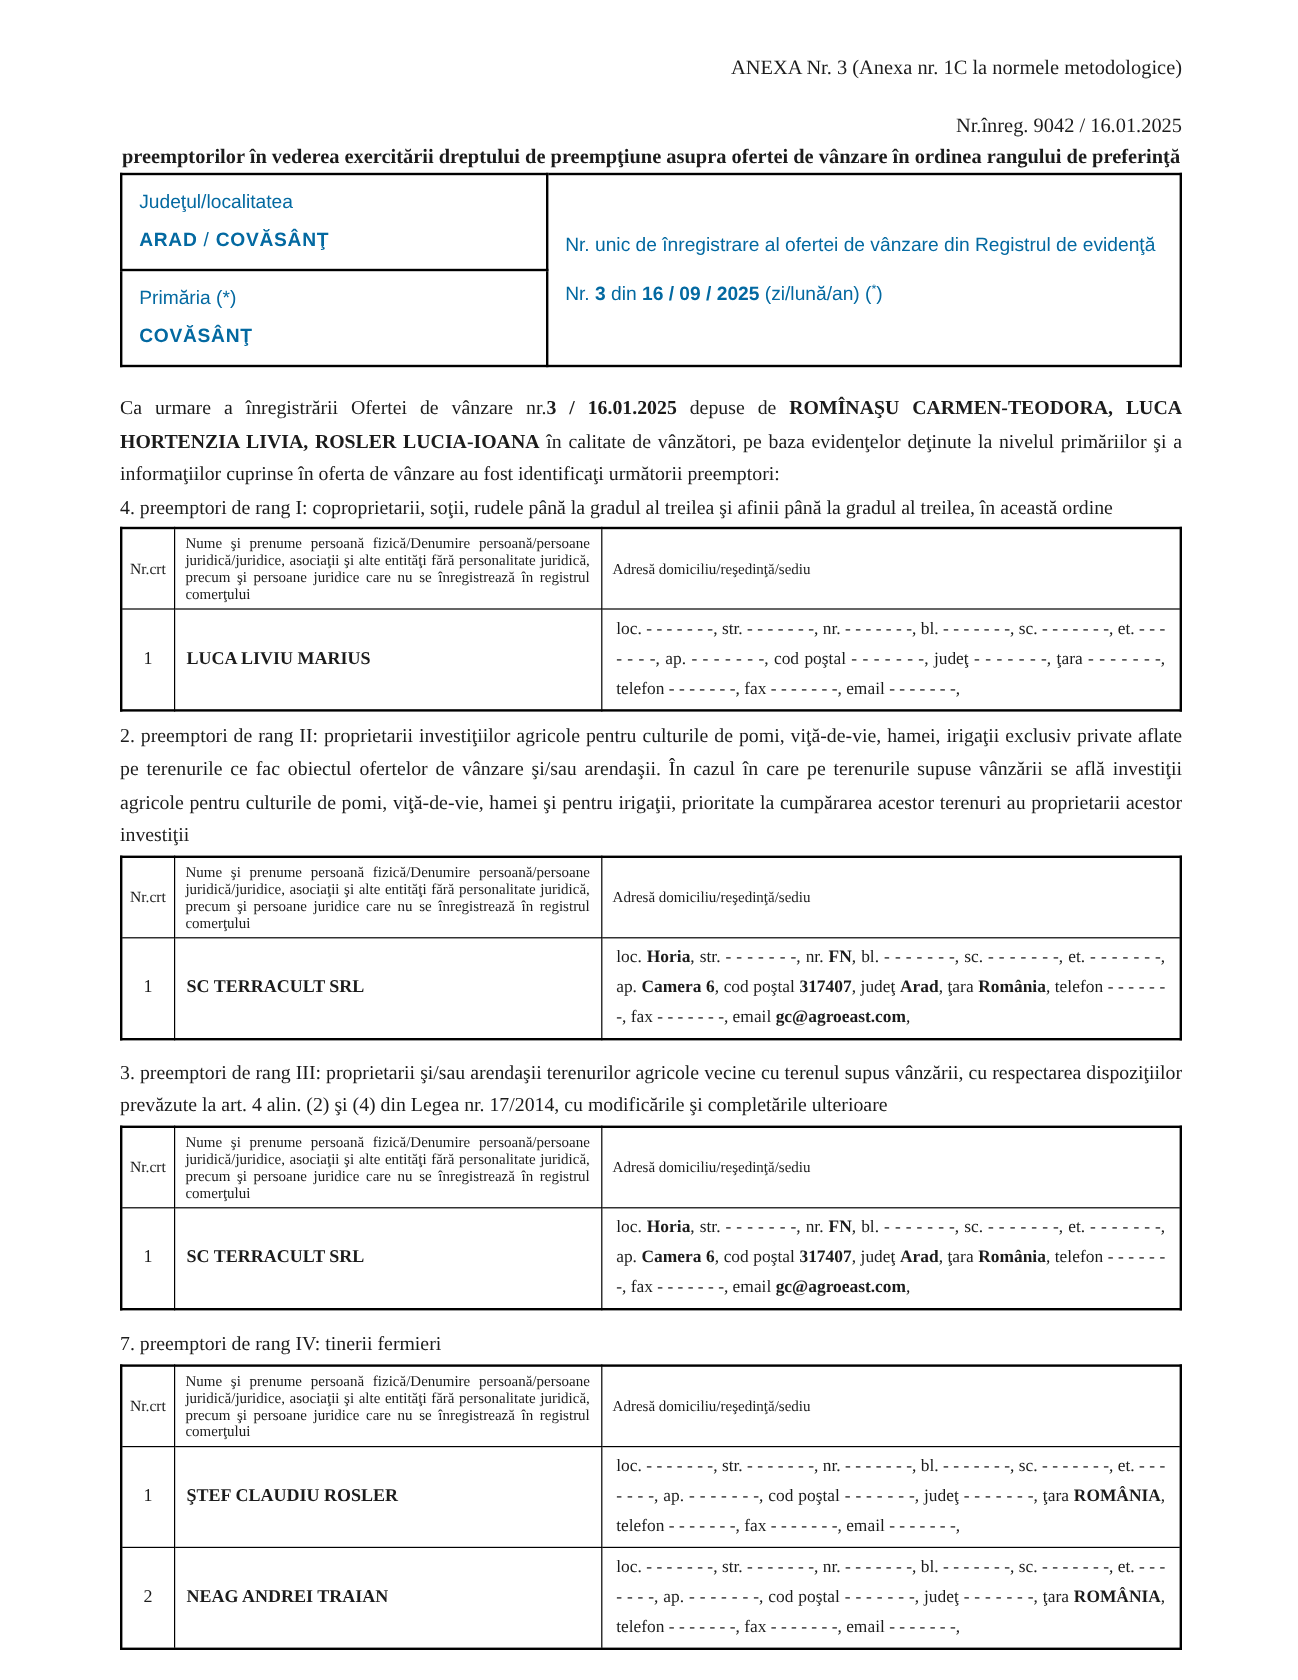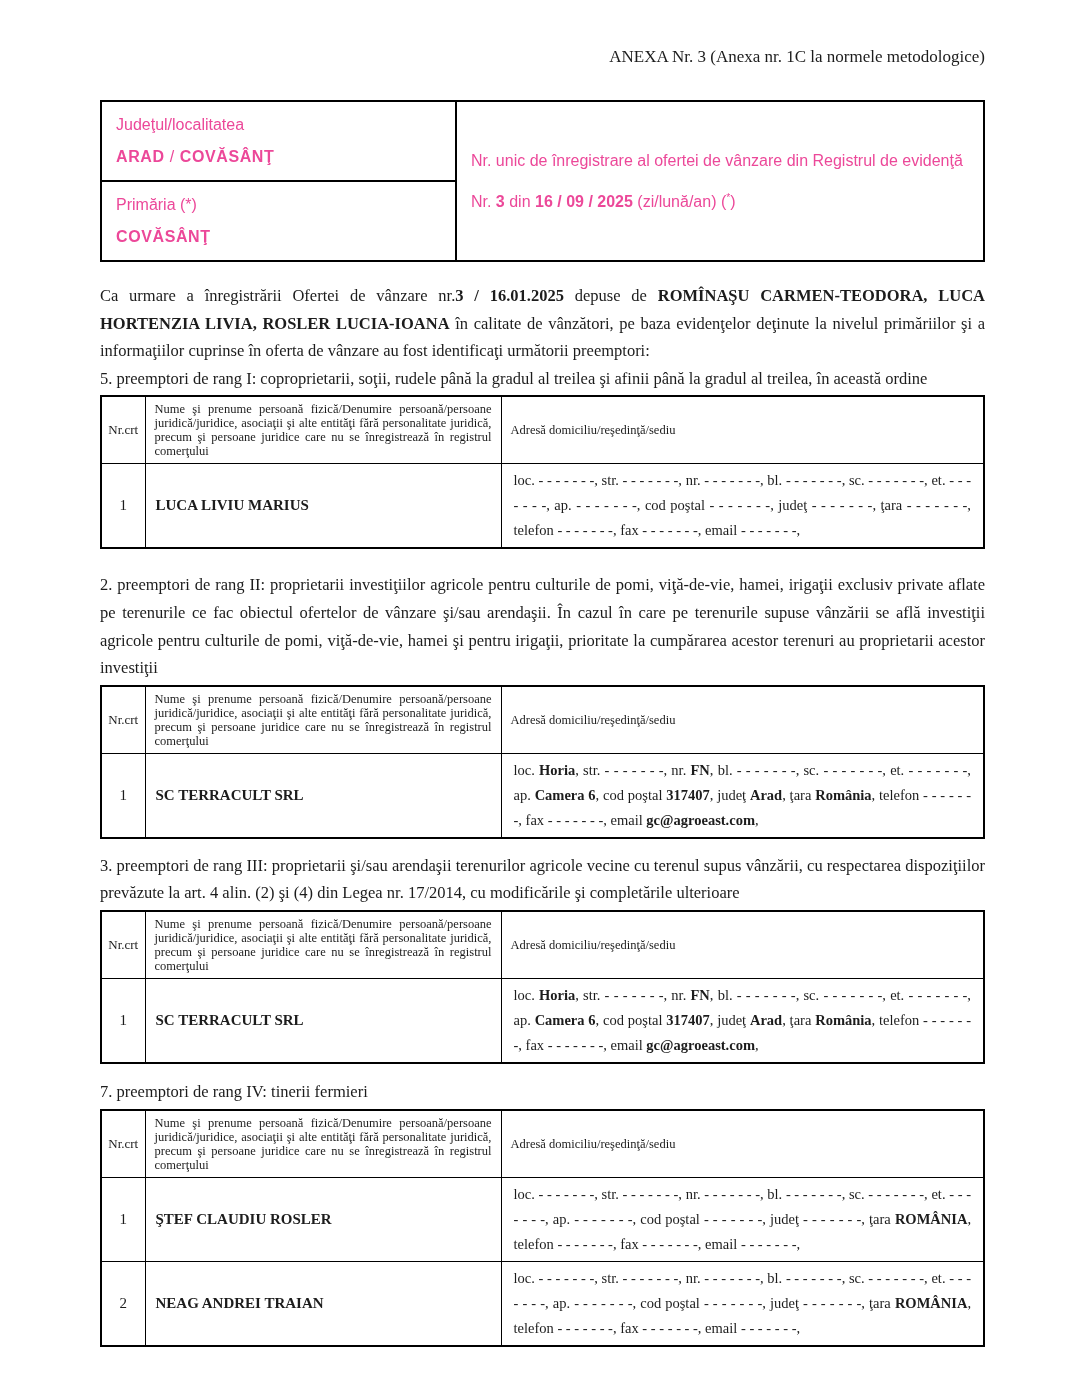--- a/index.html
+++ b/index.html
@@ -61,6 +61,7 @@
 <div class="page">
 
   <div class="hdr-right anexa">ANEXA Nr. 3 (Anexa nr. 1C la normele metodologice)</div>
+  <div class="hdr-right">Nr.înreg. 9042 / 16.01.2025</div>
 
   <table class="info-table">
     <tbody>

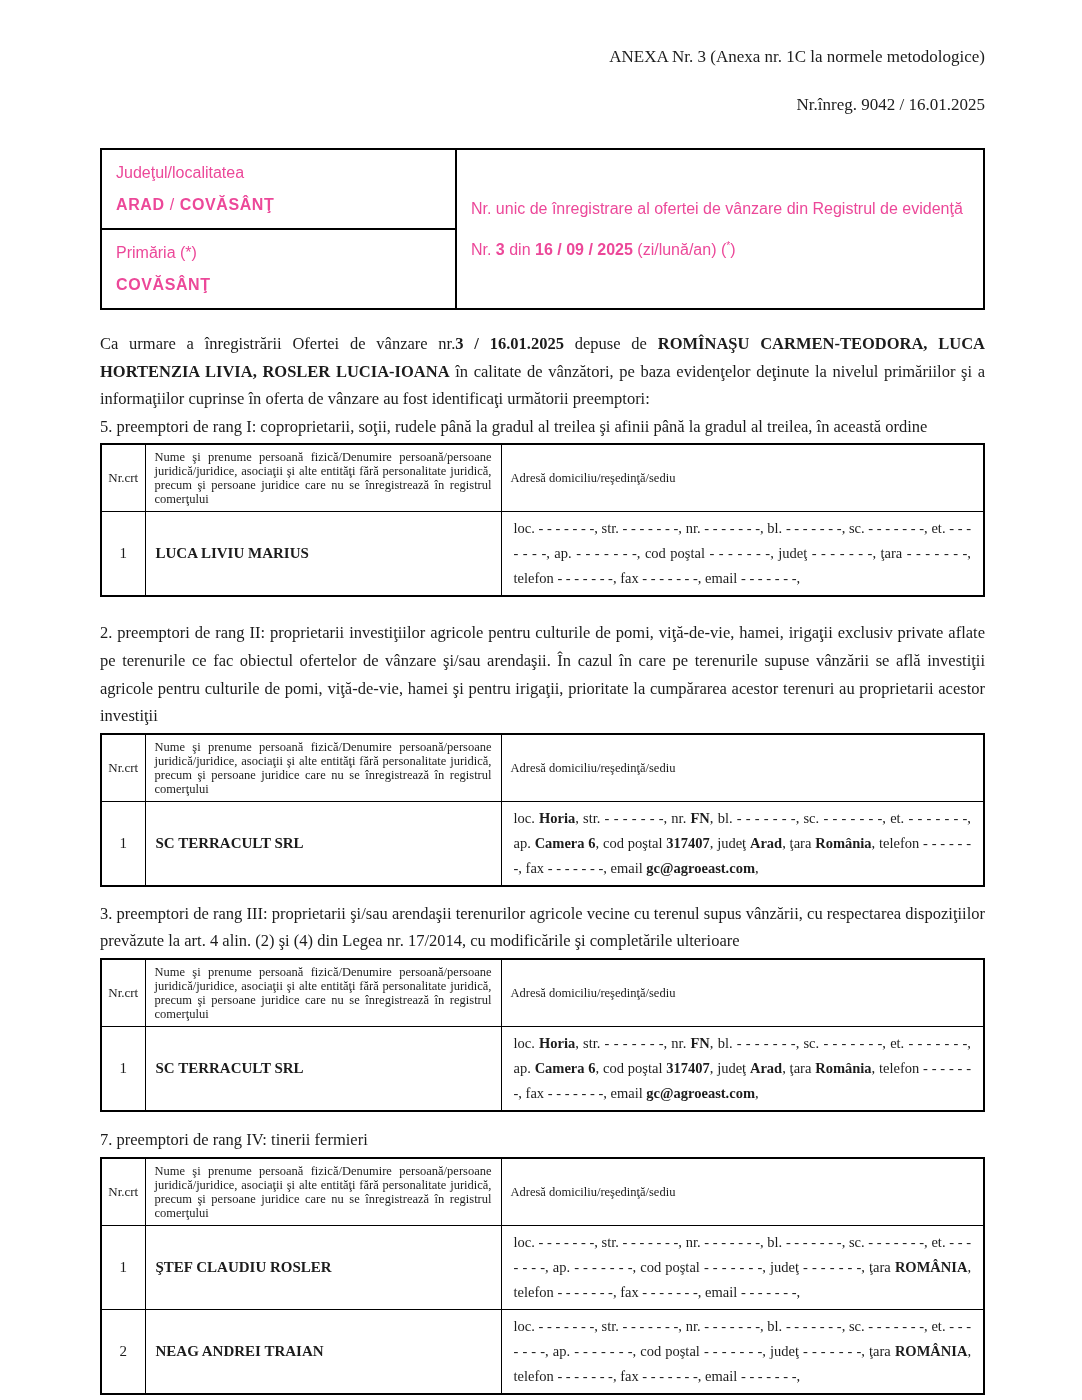--- a/index.html
+++ b/index.html
@@ -62,6 +62,7 @@
 
   <div class="hdr-right anexa">ANEXA Nr. 3 (Anexa nr. 1C la normele metodologice)</div>
   <div class="hdr-right">Nr.înreg. 9042 / 16.01.2025</div>
+  <div class="lista-subtitle">preemptorilor în vederea exercitării dreptului de preempţiune asupra ofertei de vânzare în ordinea rangului de preferinţă</div>
 
   <table class="info-table">
     <tbody>

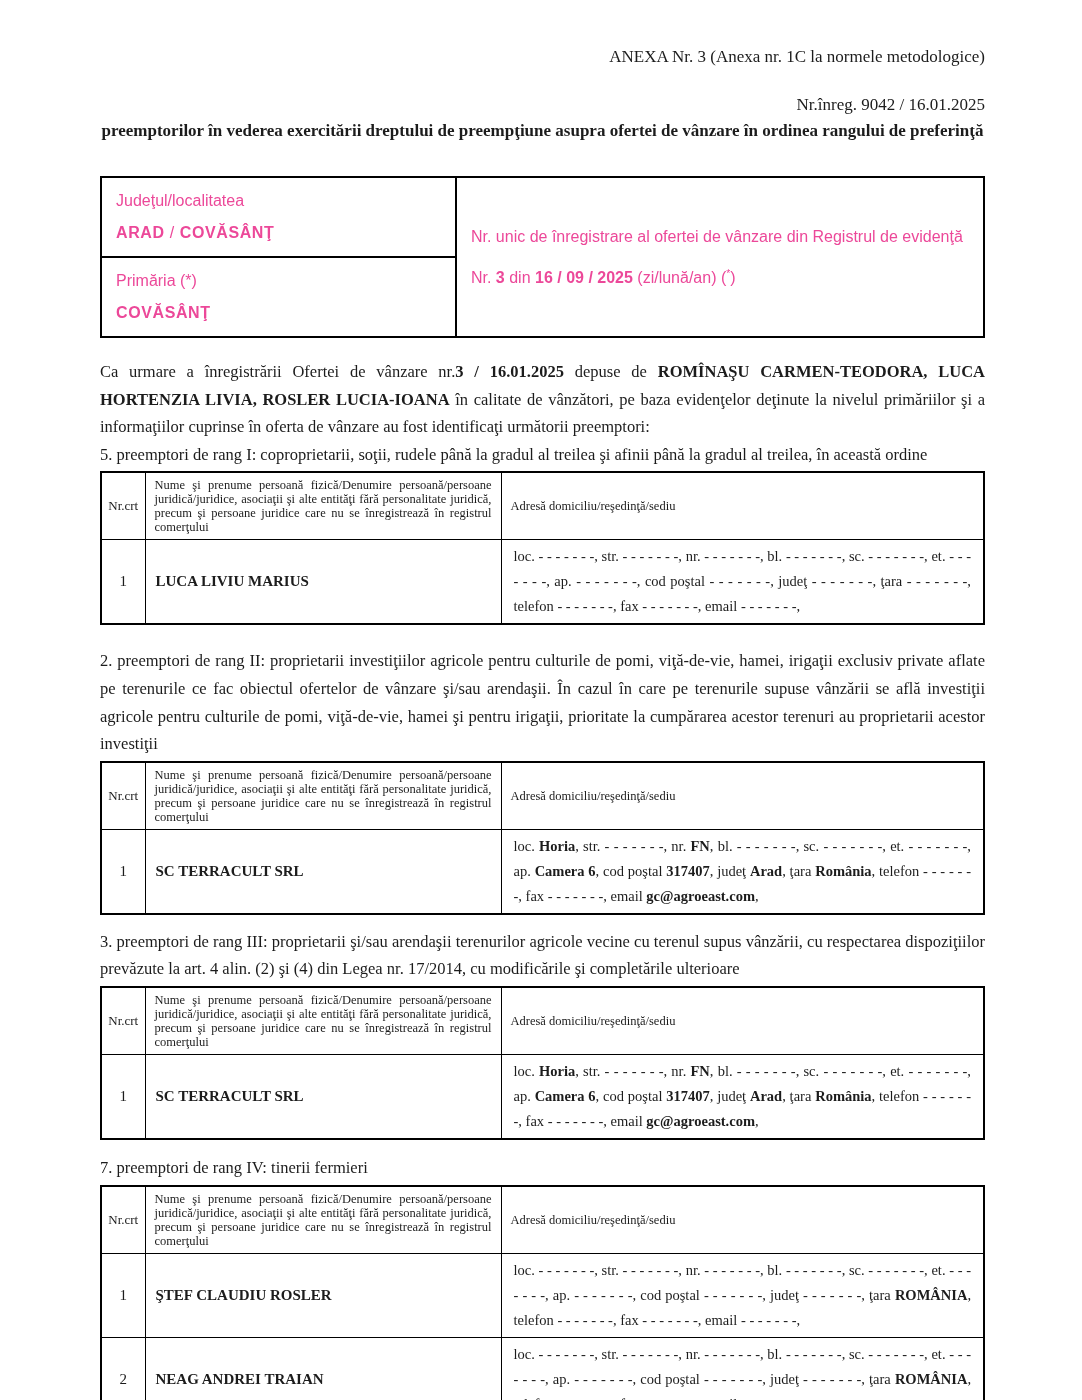--- a/index.html
+++ b/index.html
@@ -25,8 +25,8 @@
 
   
   .info-table {
-    width:100%; border-collapse:collapse; margin-top:32px;
-    font-family:"Liberation Sans", sans-serif; color:#ec4899; font-size:16px;
+    width:100%; border-collapse:collapse; margin-top:0;
+    font-family:"Liberation Sans", sans-serif; color:#0369a1; font-size:16px;
   }
   .info-table td { border:2px solid #000; vertical-align:middle; padding:11px 14px; }
   .info-table .lbl { line-height:24px; }

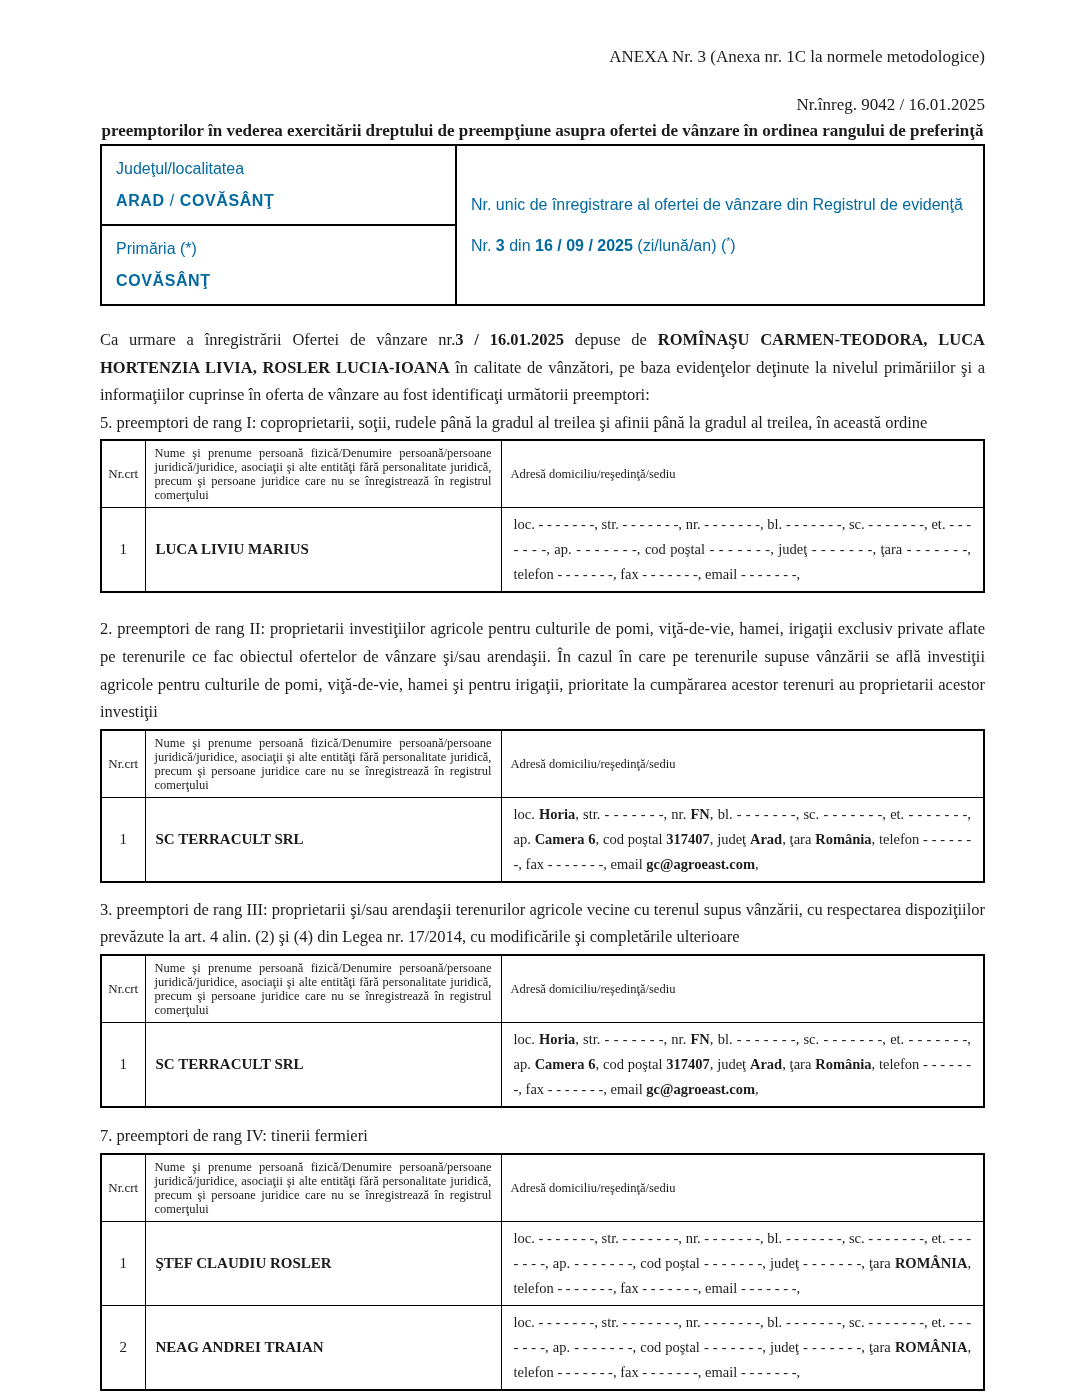--- a/index.html
+++ b/index.html
@@ -86,7 +86,7 @@
     </table>
 
   <p class="para intro"><span>Ca urmare a înregistrării Ofertei de vânzare nr.</span><span class="b">3 / 16.01.2025</span><span> depuse de </span><span class="b">ROMÎNAŞU CARMEN-TEODORA, LUCA HORTENZIA LIVIA, ROSLER LUCIA-IOANA</span><span> în calitate de vânzători, pe baza evidenţelor deţinute la nivelul primăriilor şi a informaţiilor cuprinse în oferta de vânzare au fost identificaţi următorii preemptori:</span></p>
-  <p class="para">5. preemptori de rang I: coproprietarii, soţii, rudele până la gradul al treilea şi afinii până la gradul al treilea, în această ordine</p>
+  <p class="para">4. preemptori de rang I: coproprietarii, soţii, rudele până la gradul al treilea şi afinii până la gradul al treilea, în această ordine</p>
 
   <table class="rank-table">
     <tbody>

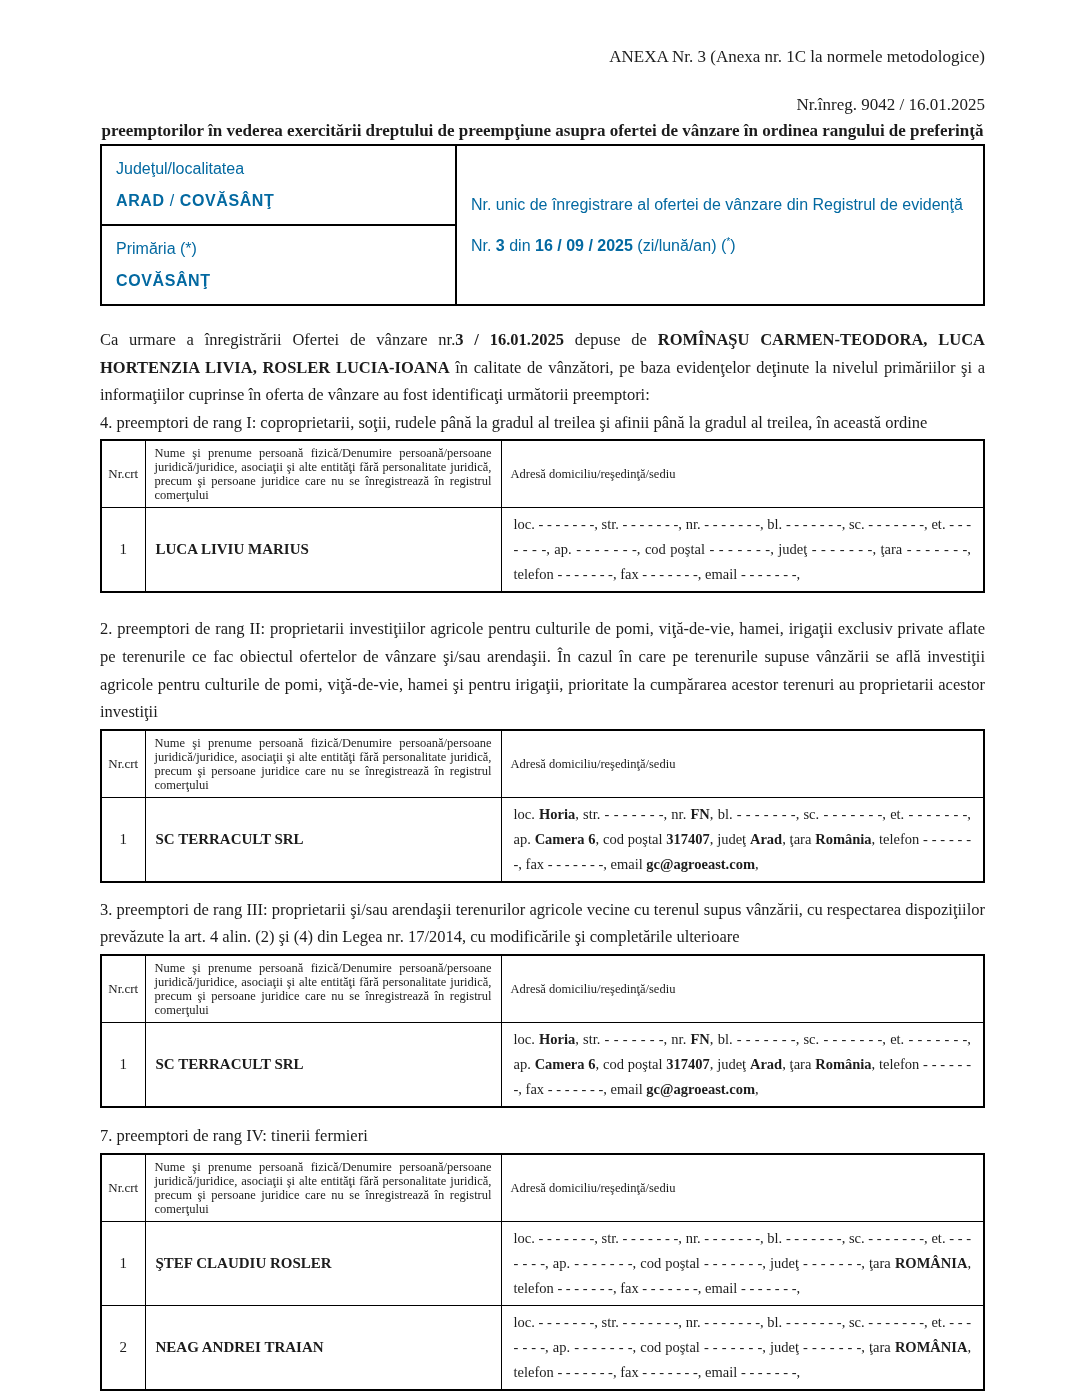--- a/index.html
+++ b/index.html
@@ -40,7 +40,7 @@
   
   .para { font-size:16.5px; line-height:27.6px; text-align:justify; }
   .intro { margin-top:20px; }
-  .mt-s2 { margin-top:22px; }
+  .mt-s2 { margin-top:6px; }
   .mt-s3 { margin-top:13px; }
   .mt-s4 { margin-top:14px; }
 

